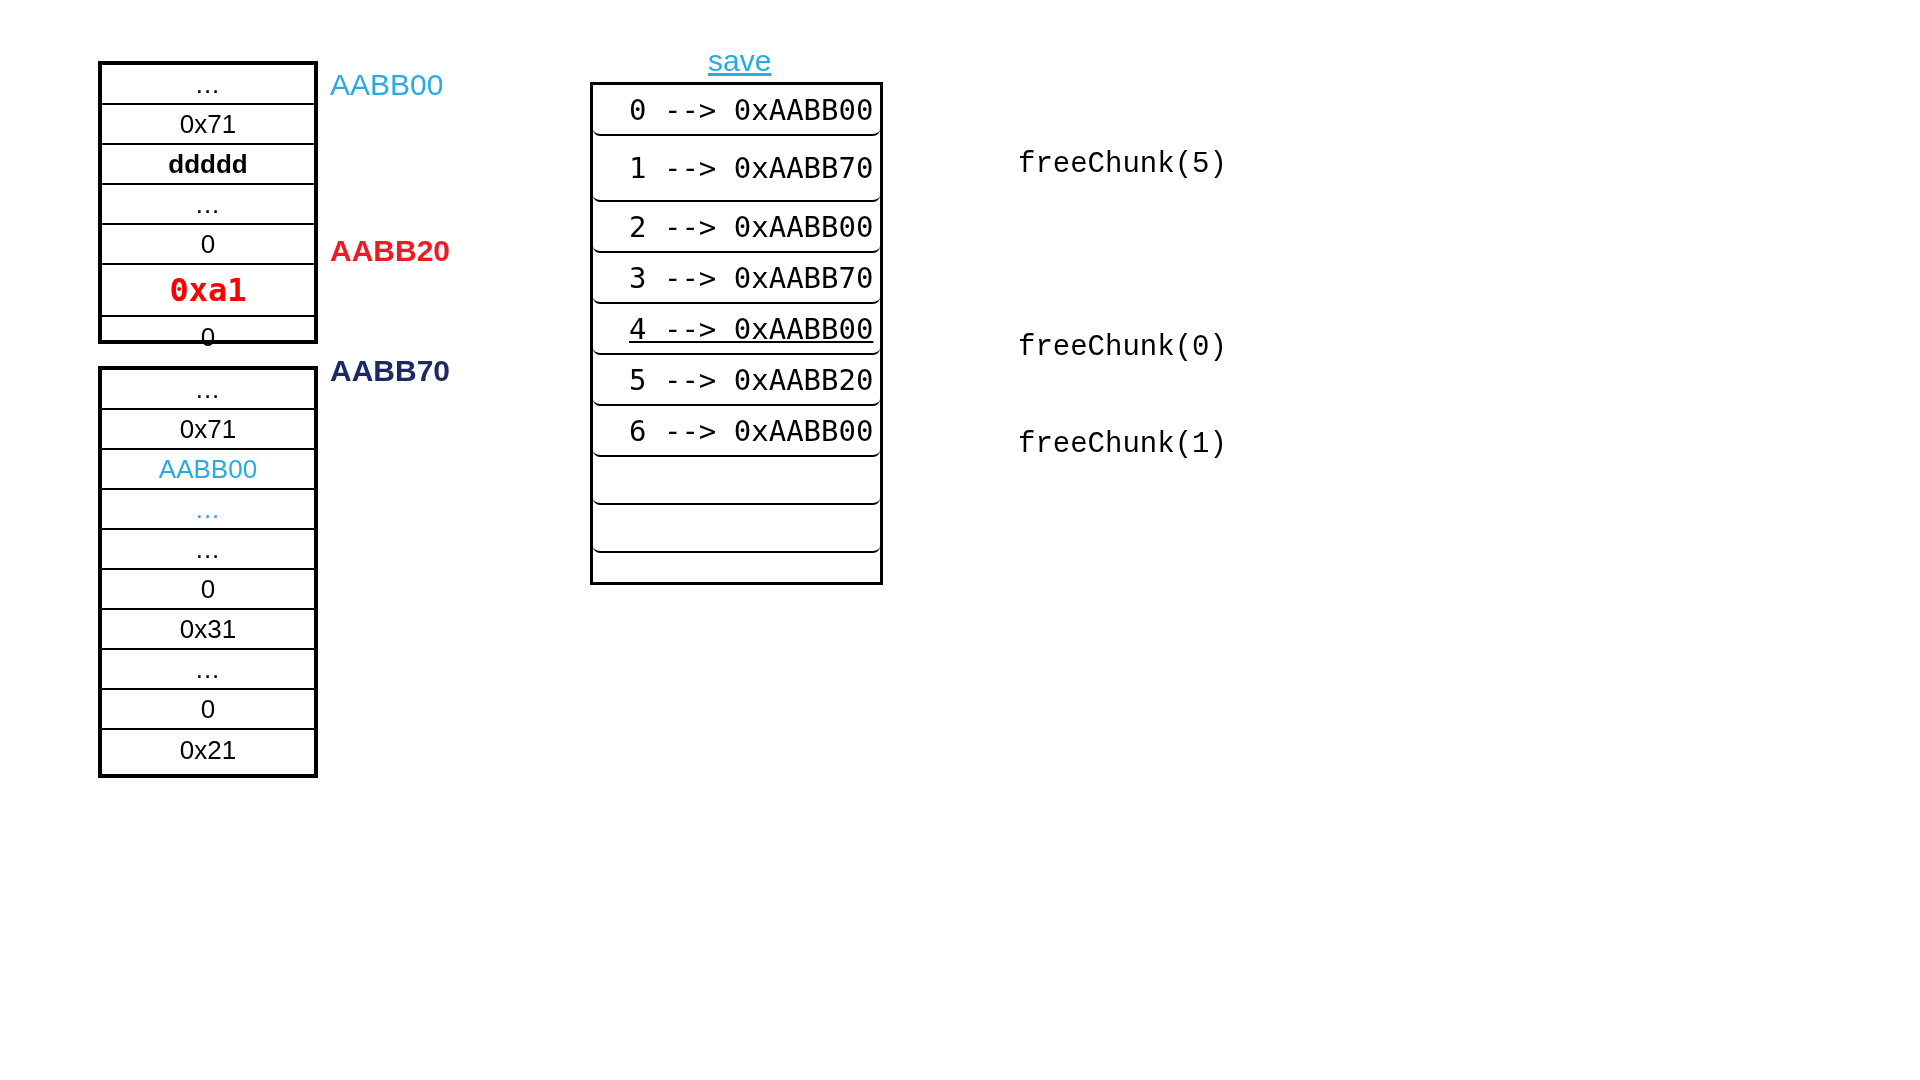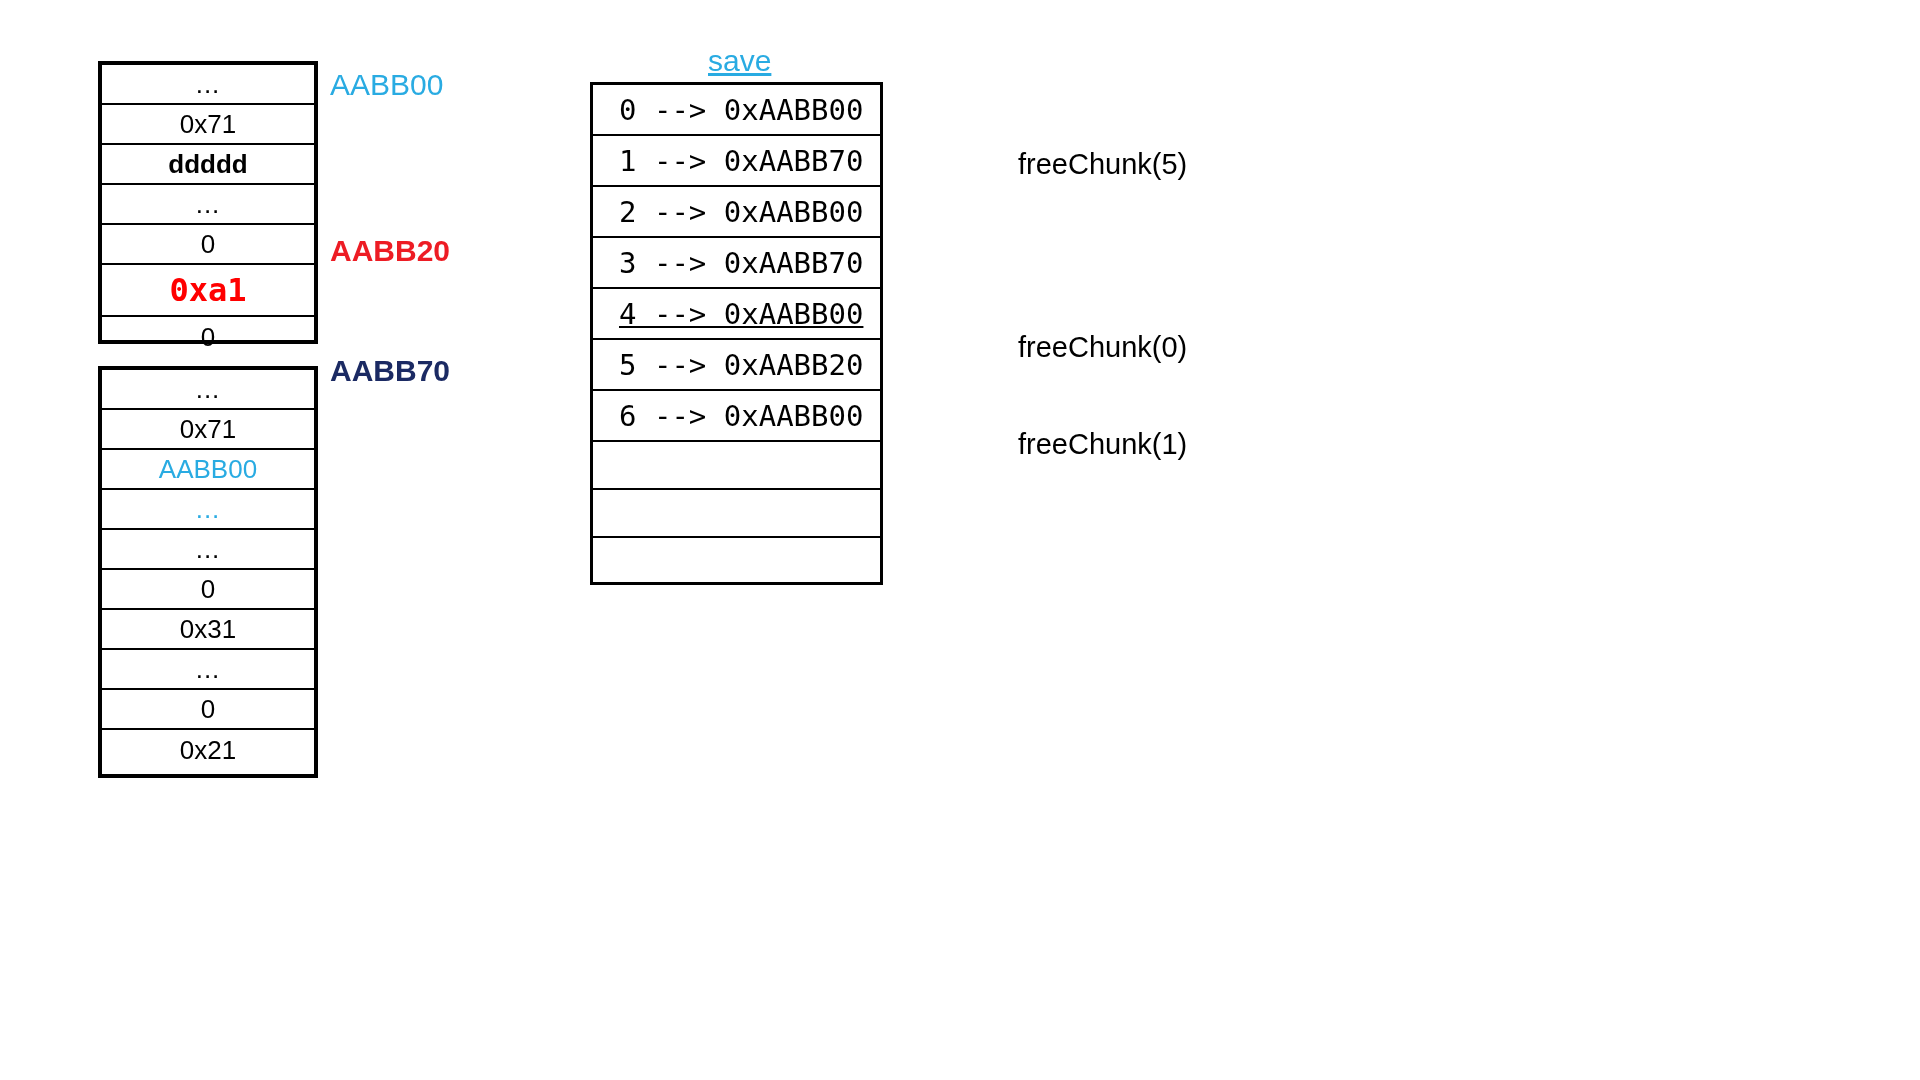--- a/index.html
+++ b/index.html
@@ -84,12 +84,13 @@
     box-sizing: border-box;
     display: flex;
     align-items: center;
-    padding-left: 26px;
+    padding-left: 36px;
     font-family: "DejaVu Sans Mono", monospace;
     font-size: 29px;
     color: #000000;
     letter-spacing: 0px;
     white-space: pre;
+    border-radius: 7px;
   }
   .save-row:last-child { border-bottom: none; }
   .save-row.empty { color: transparent; }

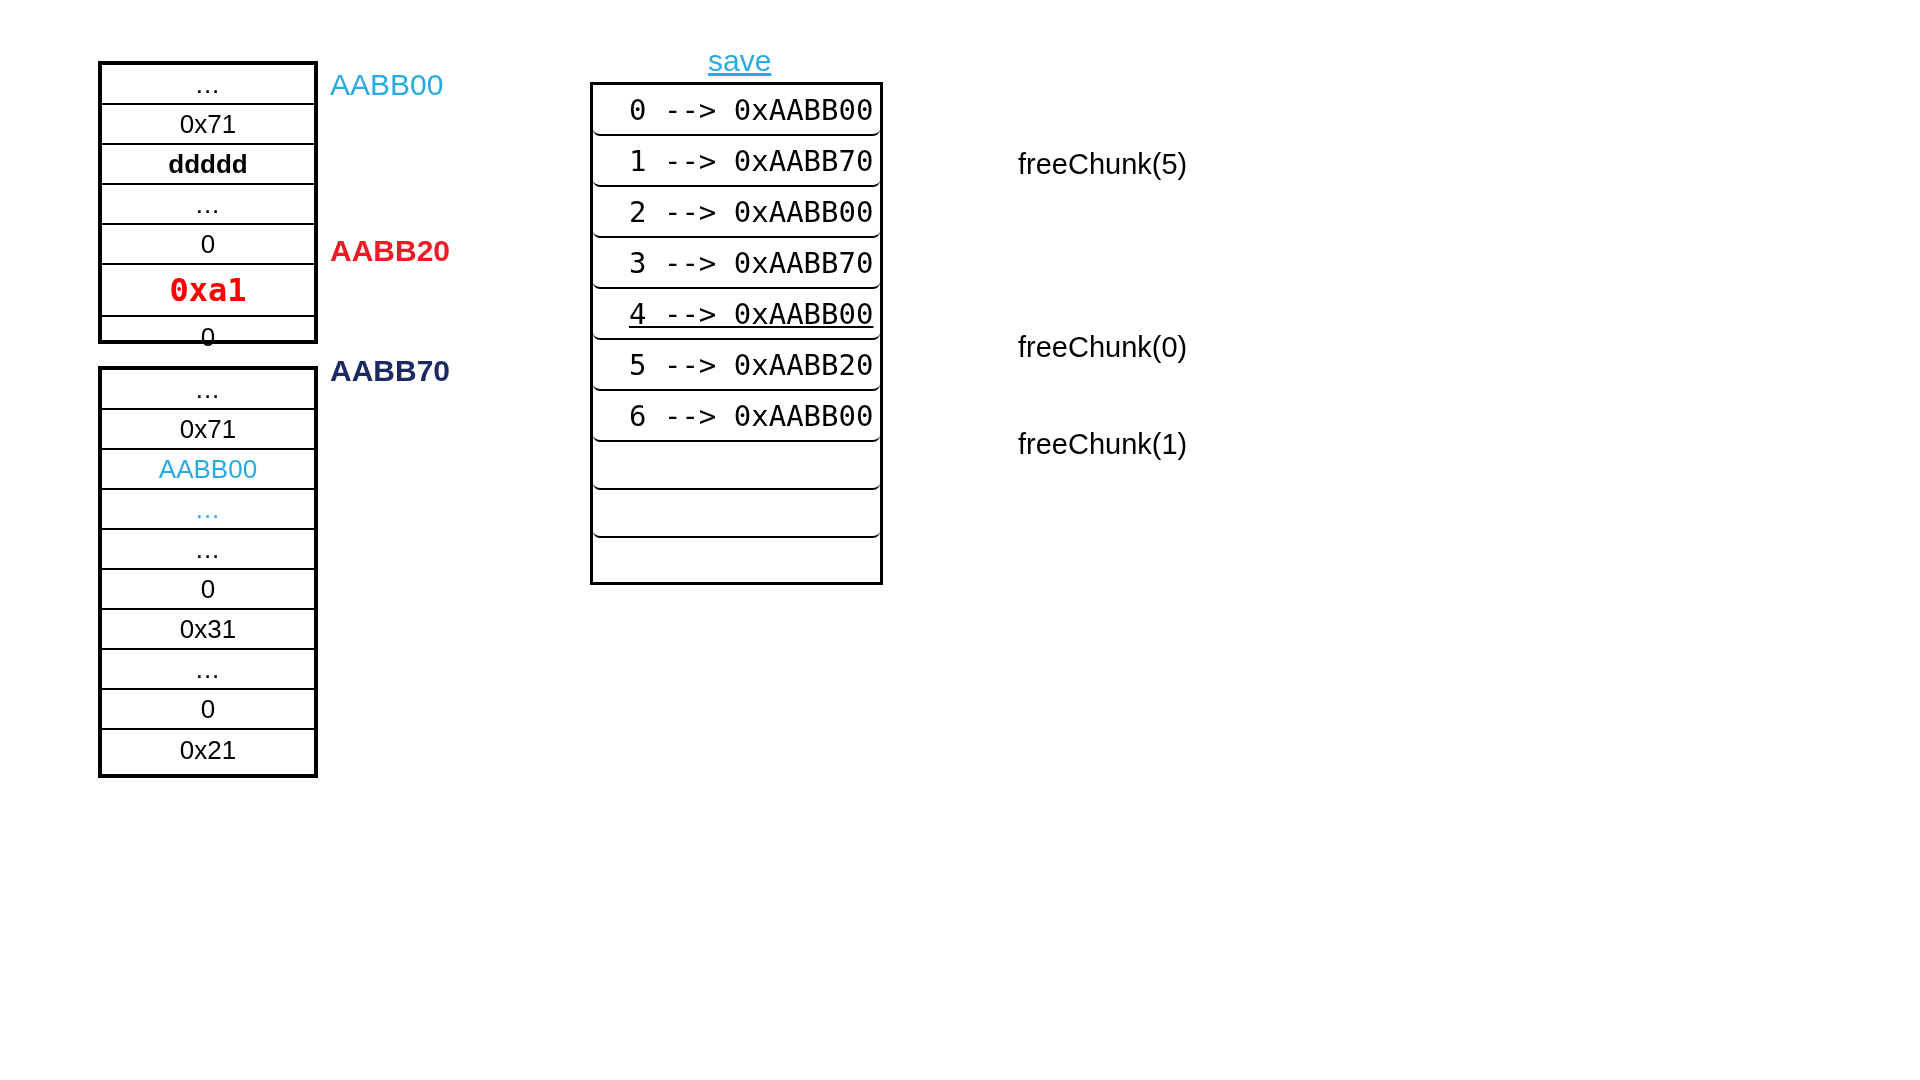--- a/index.html
+++ b/index.html
@@ -145,7 +145,7 @@
 
   <div class="save-table" style="left:590px; top:82px; width:293px; height:503px;">
     <div class="save-row" style="height:51px;">0 --&gt; 0xAABB00</div>
-    <div class="save-row" style="height:51px;">1 --&gt; 0xAABB70</div>
+    <div class="save-row" style="height:66px;">1 --&gt; 0xAABB70</div>
     <div class="save-row" style="height:51px;">2 --&gt; 0xAABB00</div>
     <div class="save-row" style="height:51px;">3 --&gt; 0xAABB70</div>
     <div class="save-row" style="height:51px;text-decoration:underline;">4 --&gt; 0xAABB00</div>

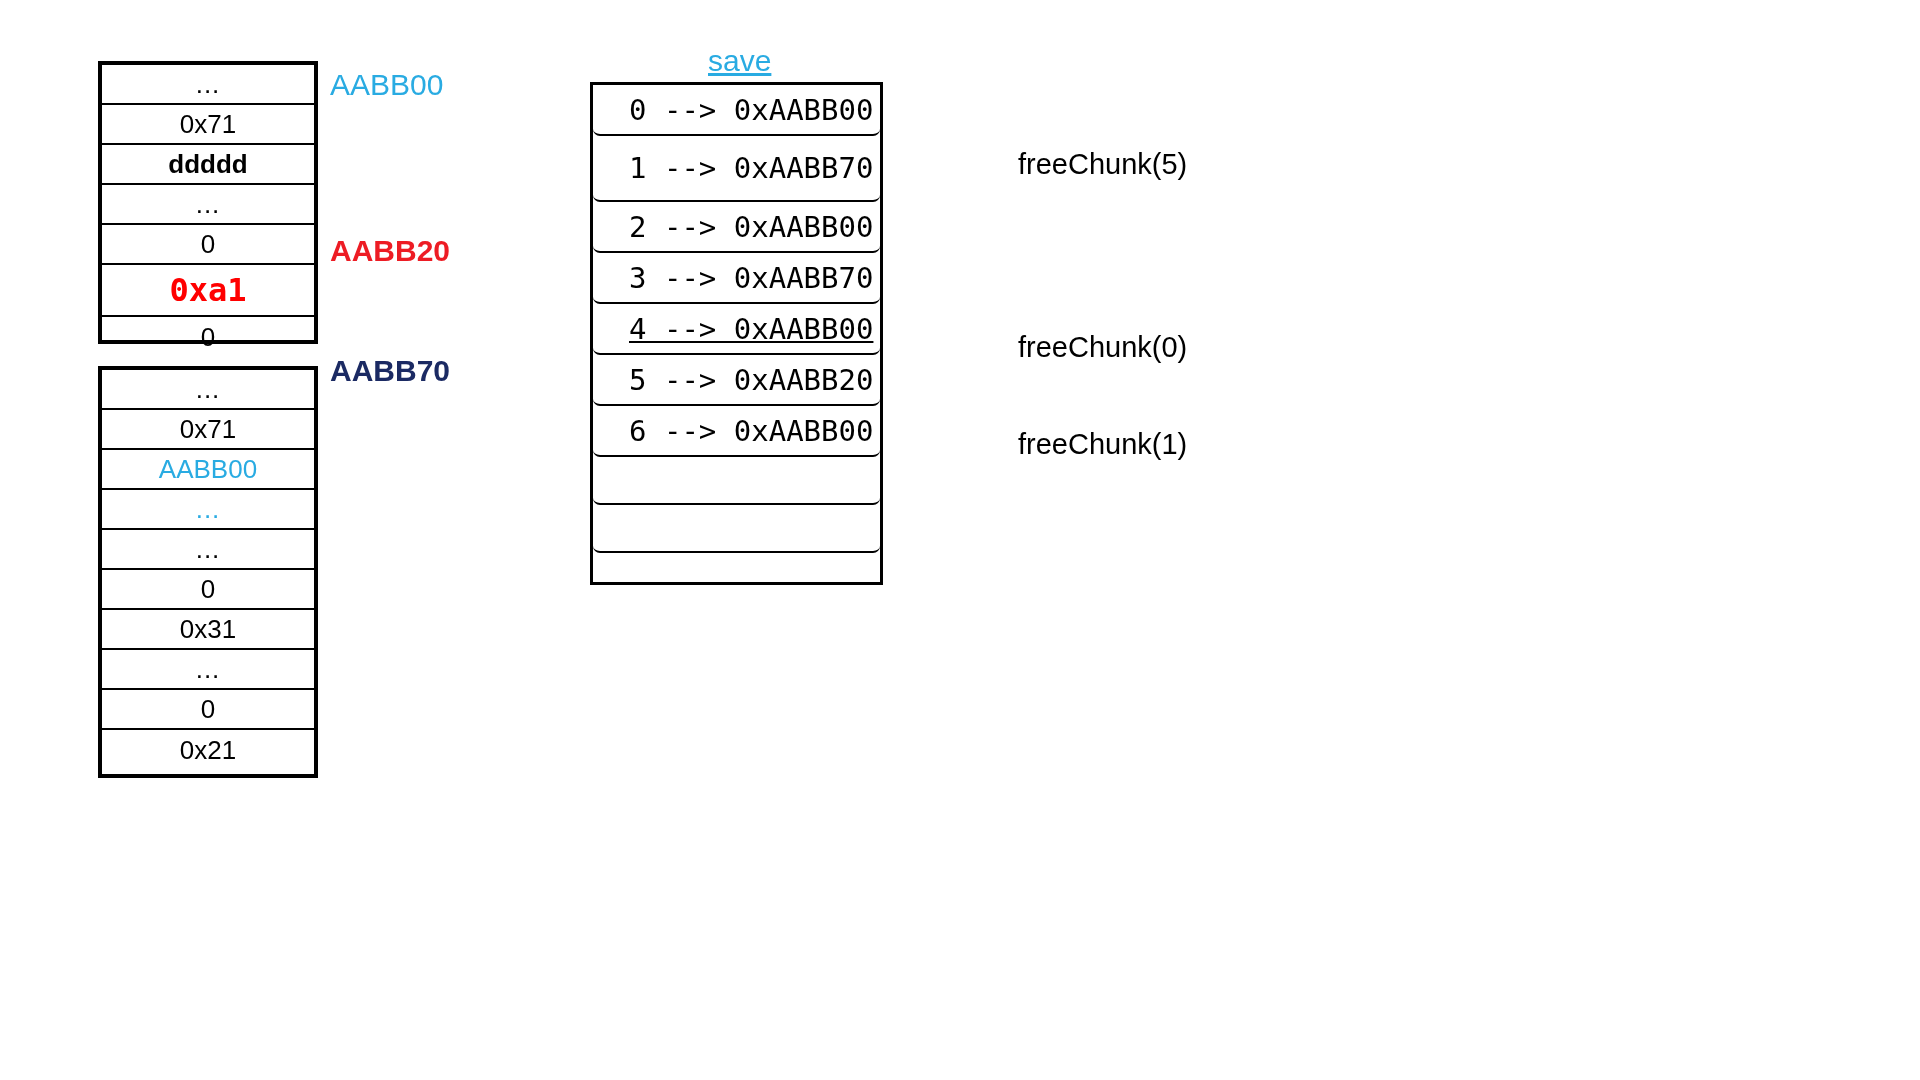--- a/index.html
+++ b/index.html
@@ -98,7 +98,7 @@
   
   .calls {
     position: absolute;
-    font-family: Liberation Sans, sans-serif;
+    font-family: Liberation Mono, monospace;
     font-size: 29px;
     color: #000000;
     line-height: 1;

